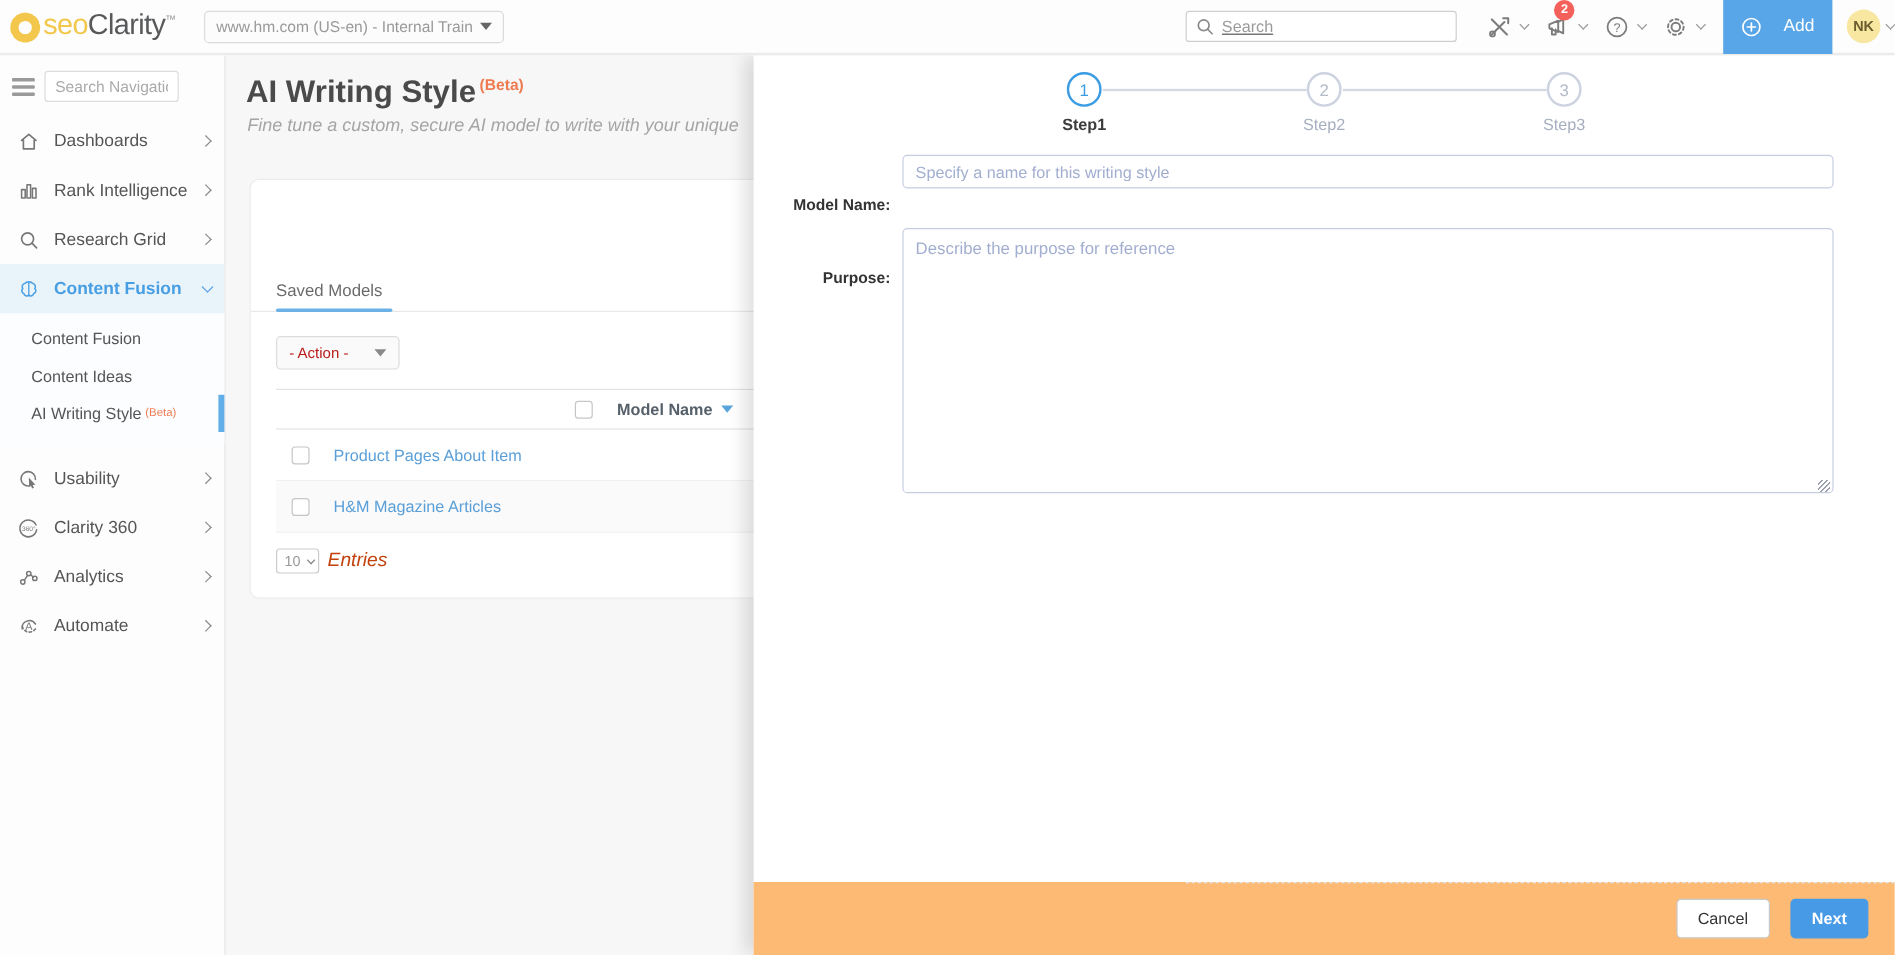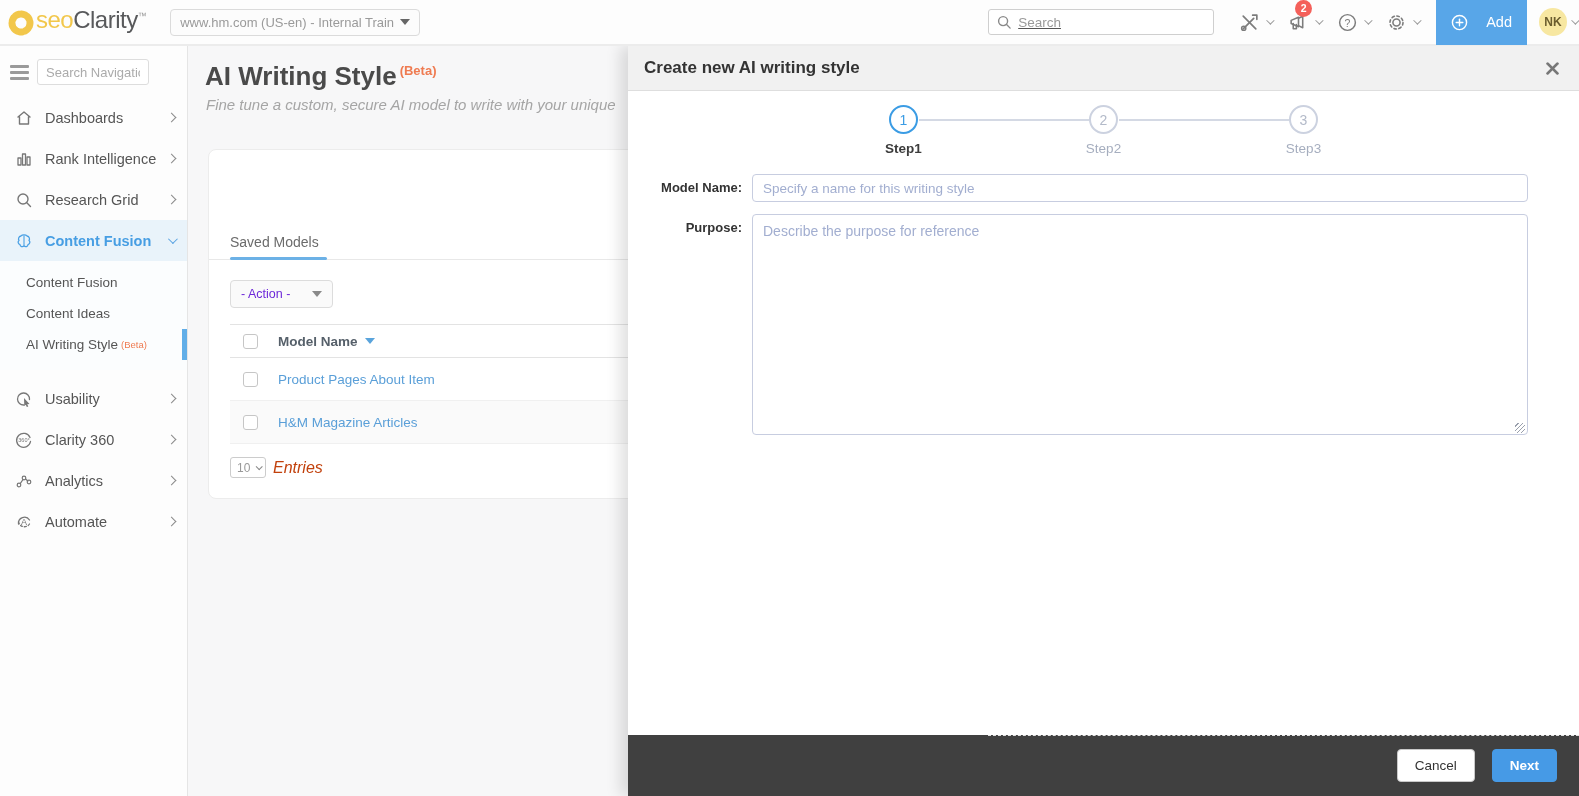--- a/index.html
+++ b/index.html
@@ -371,15 +371,6 @@
 </div>
 
 <div class="modal">
-  <div class="modal-head">
-    <span class="modal-title">Create new AI writing style</span>
-    <span class="modal-close">
-      <svg width="13" height="13" viewBox="0 0 12 12">
-          <line x1="1.5" y1="1.5" x2="10.5" y2="10.5" stroke="#777" stroke-width="2.6"></line>
-          <line x1="10.5" y1="1.5" x2="1.5" y2="10.5" stroke="#777" stroke-width="2.6"></line>
-        </svg>
-    </span>
-  </div>
 
   <div class="steps">
     <div class="step-line line-a"></div>

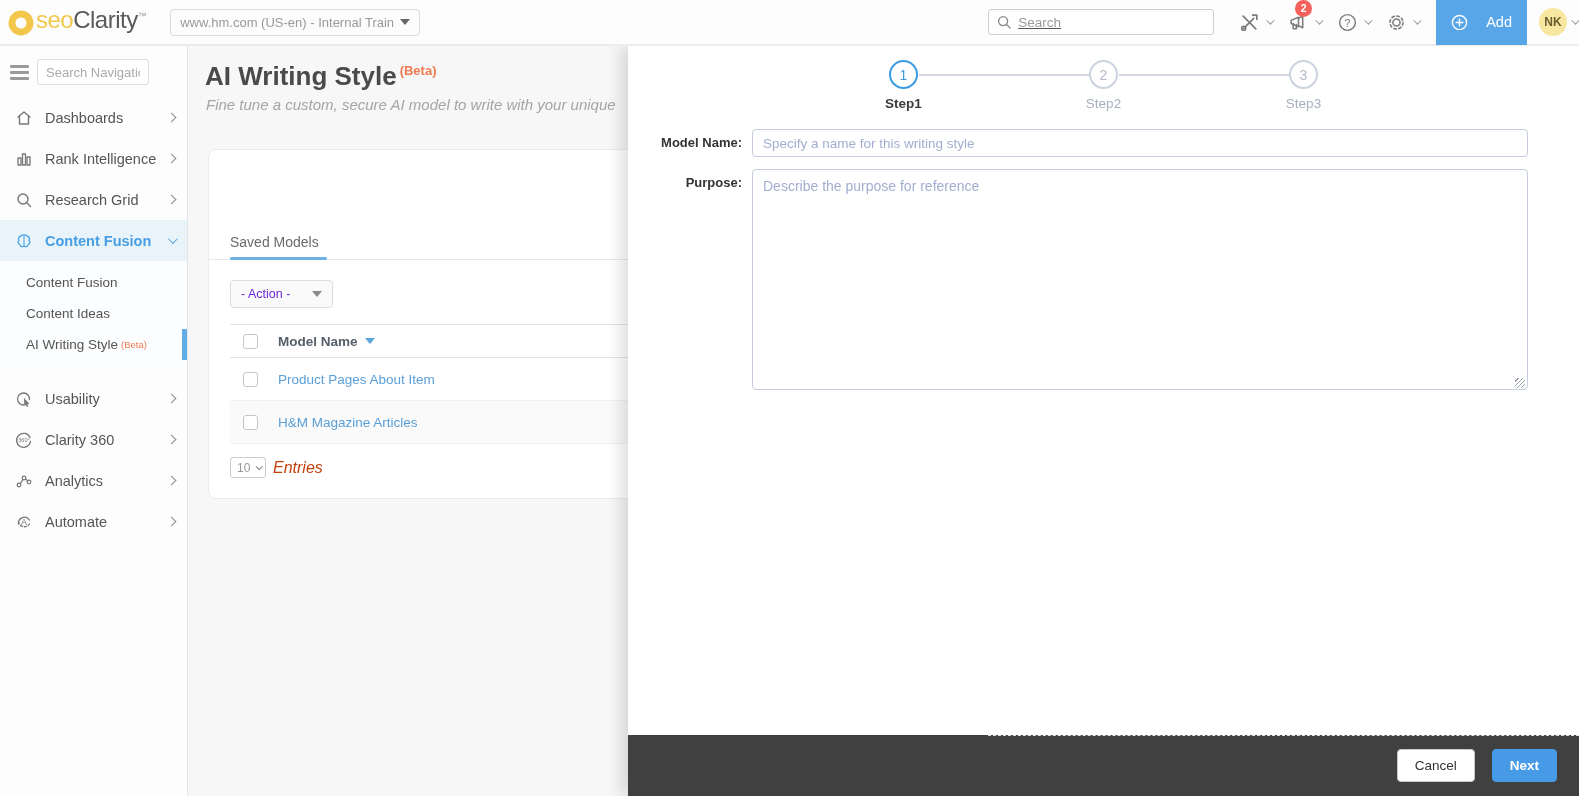--- a/index.html
+++ b/index.html
@@ -126,7 +126,7 @@
   .mform { margin-top:18px; }
   .form-row { display:flex; margin-bottom:12px; }
   .form-label { width:124px; text-align:right; padding:6px 10px 0 0; font-size:13px; font-weight:bold;
-    color:#333; flex:none; }
+    color:#333; flex:none;margin-top:28px; }
   .form-field { width:776px; position:relative; }
   .txt-input { width:100%; height:28px; border:1px solid #c7cde0; border-radius:4px; padding:0 10px;
     font-size:13.5px; color:#444; outline:none; font-family:inherit; }

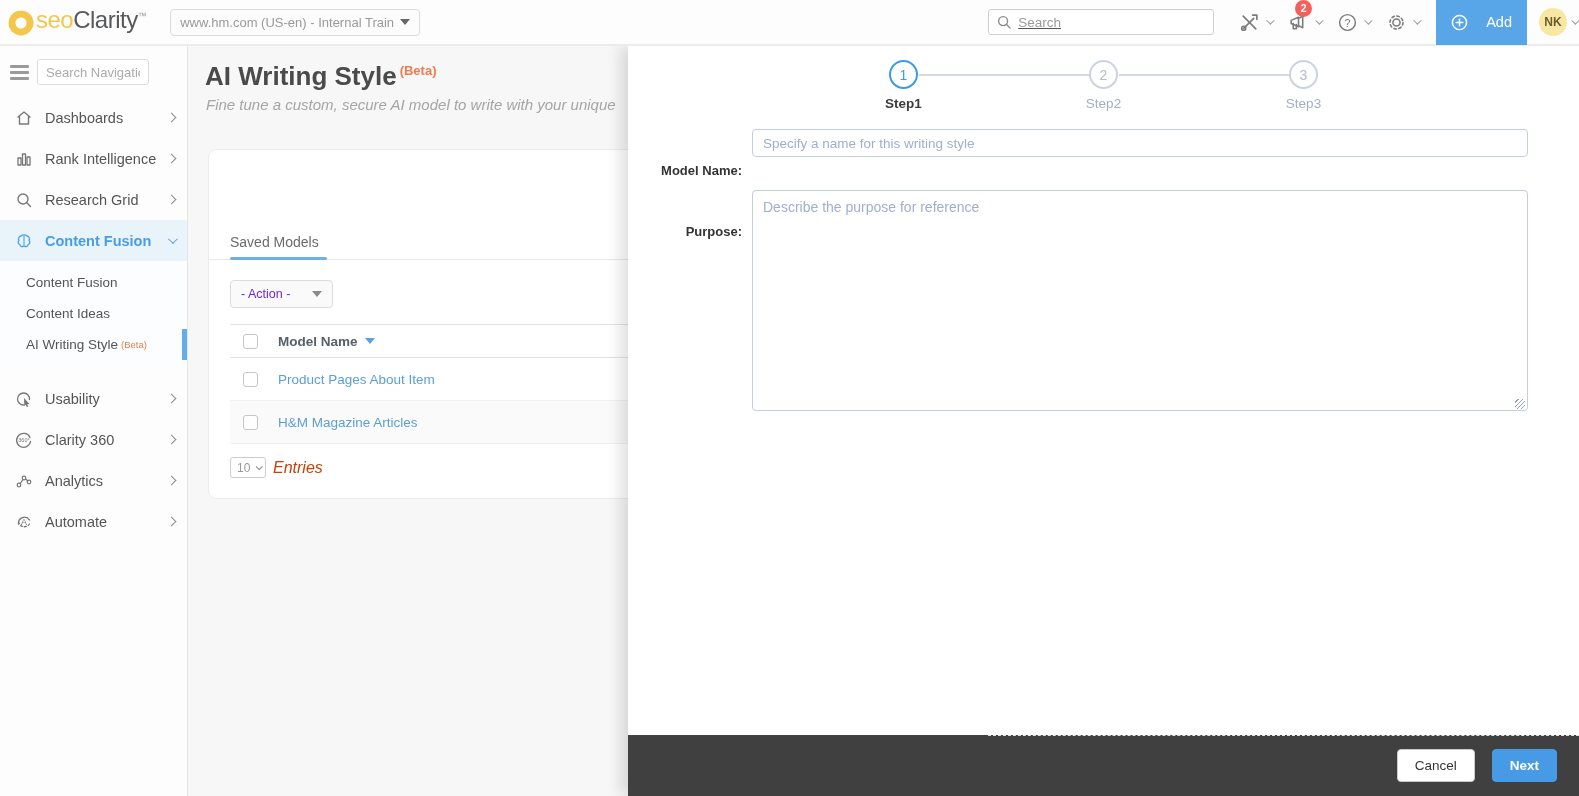--- a/index.html
+++ b/index.html
@@ -82,7 +82,7 @@
     background:#6cb1e6; border-radius:2px; }
   .card-body { padding:20px 0 20px 21px; }
   .action-dd { display:inline-flex; align-items:center; border:1px solid #dcdcdc; border-radius:4px;
-    background:#fafafa; padding:6px 10px; font-size:12.5px; color:#6d28d9; cursor:pointer; }
+    background:#fafafa; padding:6px 10px; font-size:12.5px; color:#b91c1c; cursor:pointer; }
   .action-dd .caret-down { border-top-color:#8a8a8a; margin-left:22px; }
   .mtable { margin-top:16px; }
   .mrow { display:flex; align-items:center; }

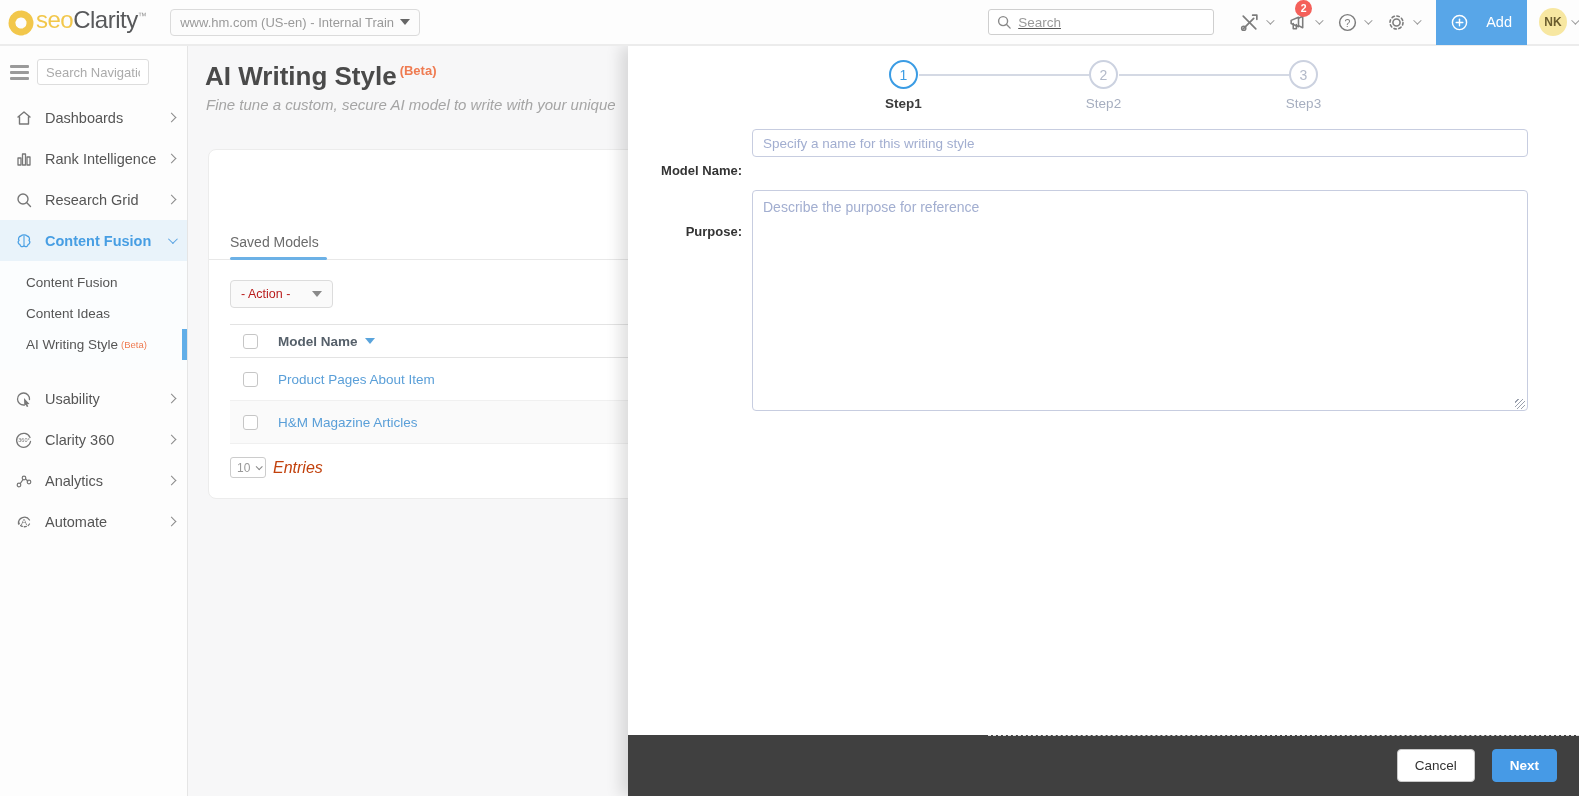--- a/index.html
+++ b/index.html
@@ -87,7 +87,7 @@
   .mtable { margin-top:16px; }
   .mrow { display:flex; align-items:center; }
   .mrow.header { height:34px; border-top:1px solid #e3e3e3; border-bottom:1px solid #e3e3e3;
-    font-size:13.5px; font-weight:bold; color:#56606a; }
+    font-size:13.5px; font-weight:bold; color:#56606a;justify-content:center; }
   .mrow.r { height:43px; border-bottom:1px solid #f0f0f0; font-size:13.5px; }
   .mrow.alt { background:#fafafa; }
   .cbx { width:15px; height:15px; border:1px solid #c6c6c6; border-radius:3px; background:#fff;

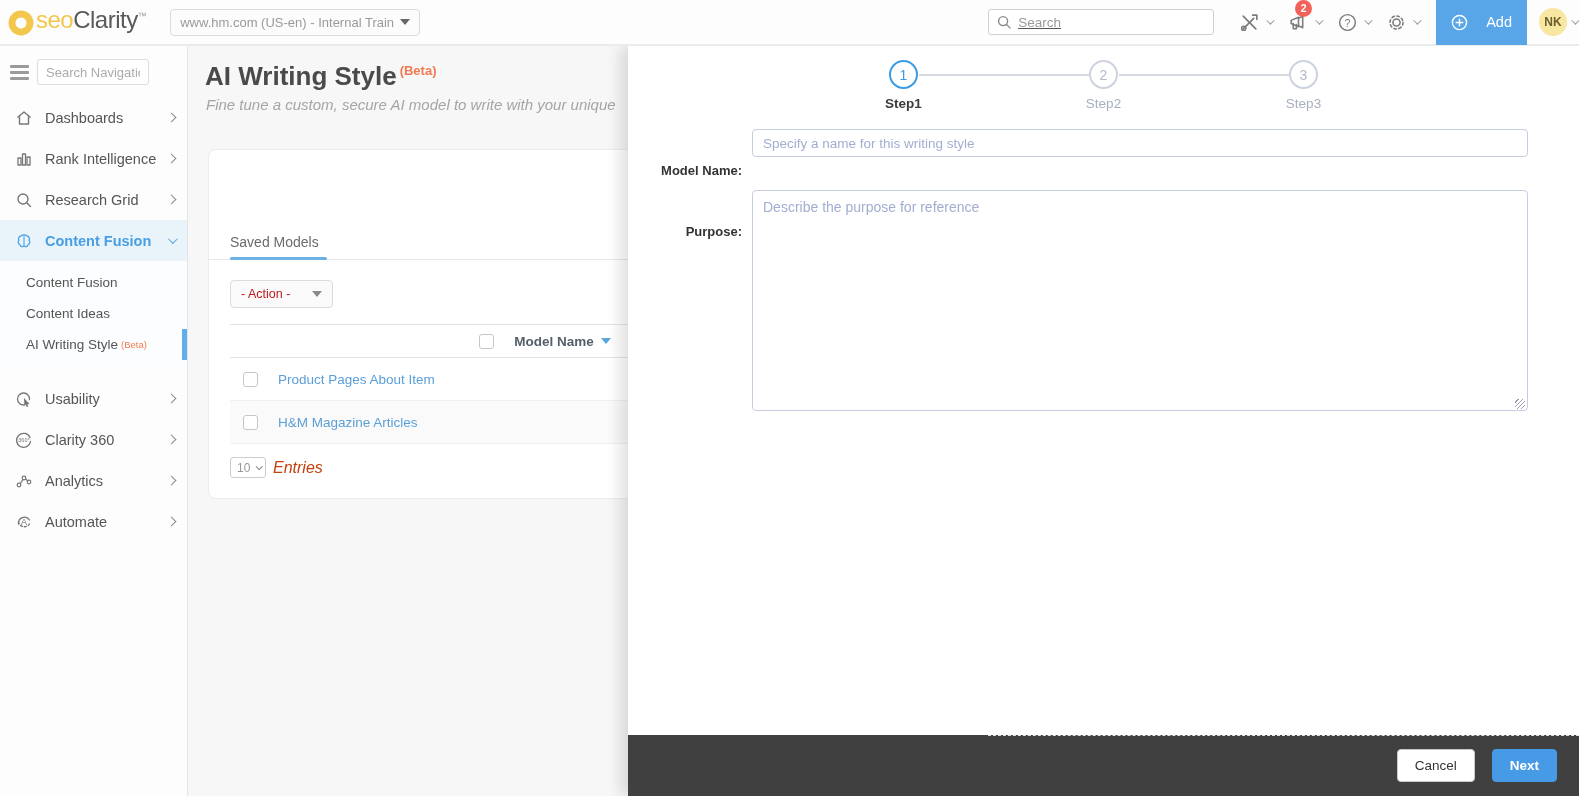--- a/index.html
+++ b/index.html
@@ -136,7 +136,7 @@
   .resize-grip { position:absolute; right:3px; bottom:6px; width:10px; height:10px; cursor:nwse-resize;
     background:repeating-linear-gradient(135deg, transparent 0 2px, #9aa0ad 2px 3px); }
 
-  .modal-footer { position:absolute; left:0; right:0; bottom:0; background:#404040; }
+  .modal-footer { position:absolute; left:0; right:0; bottom:0; background:#fdba74; }
   .footer-line { margin-left:360px; border-top:1px dashed #e2e2e2; }
   .footer-btns { display:flex; justify-content:flex-end; gap:17px; padding:13px 22px 14px 0; }
   .btn { font-size:13.5px; border-radius:4px; padding:8px 17px; cursor:pointer; font-family:inherit; }

